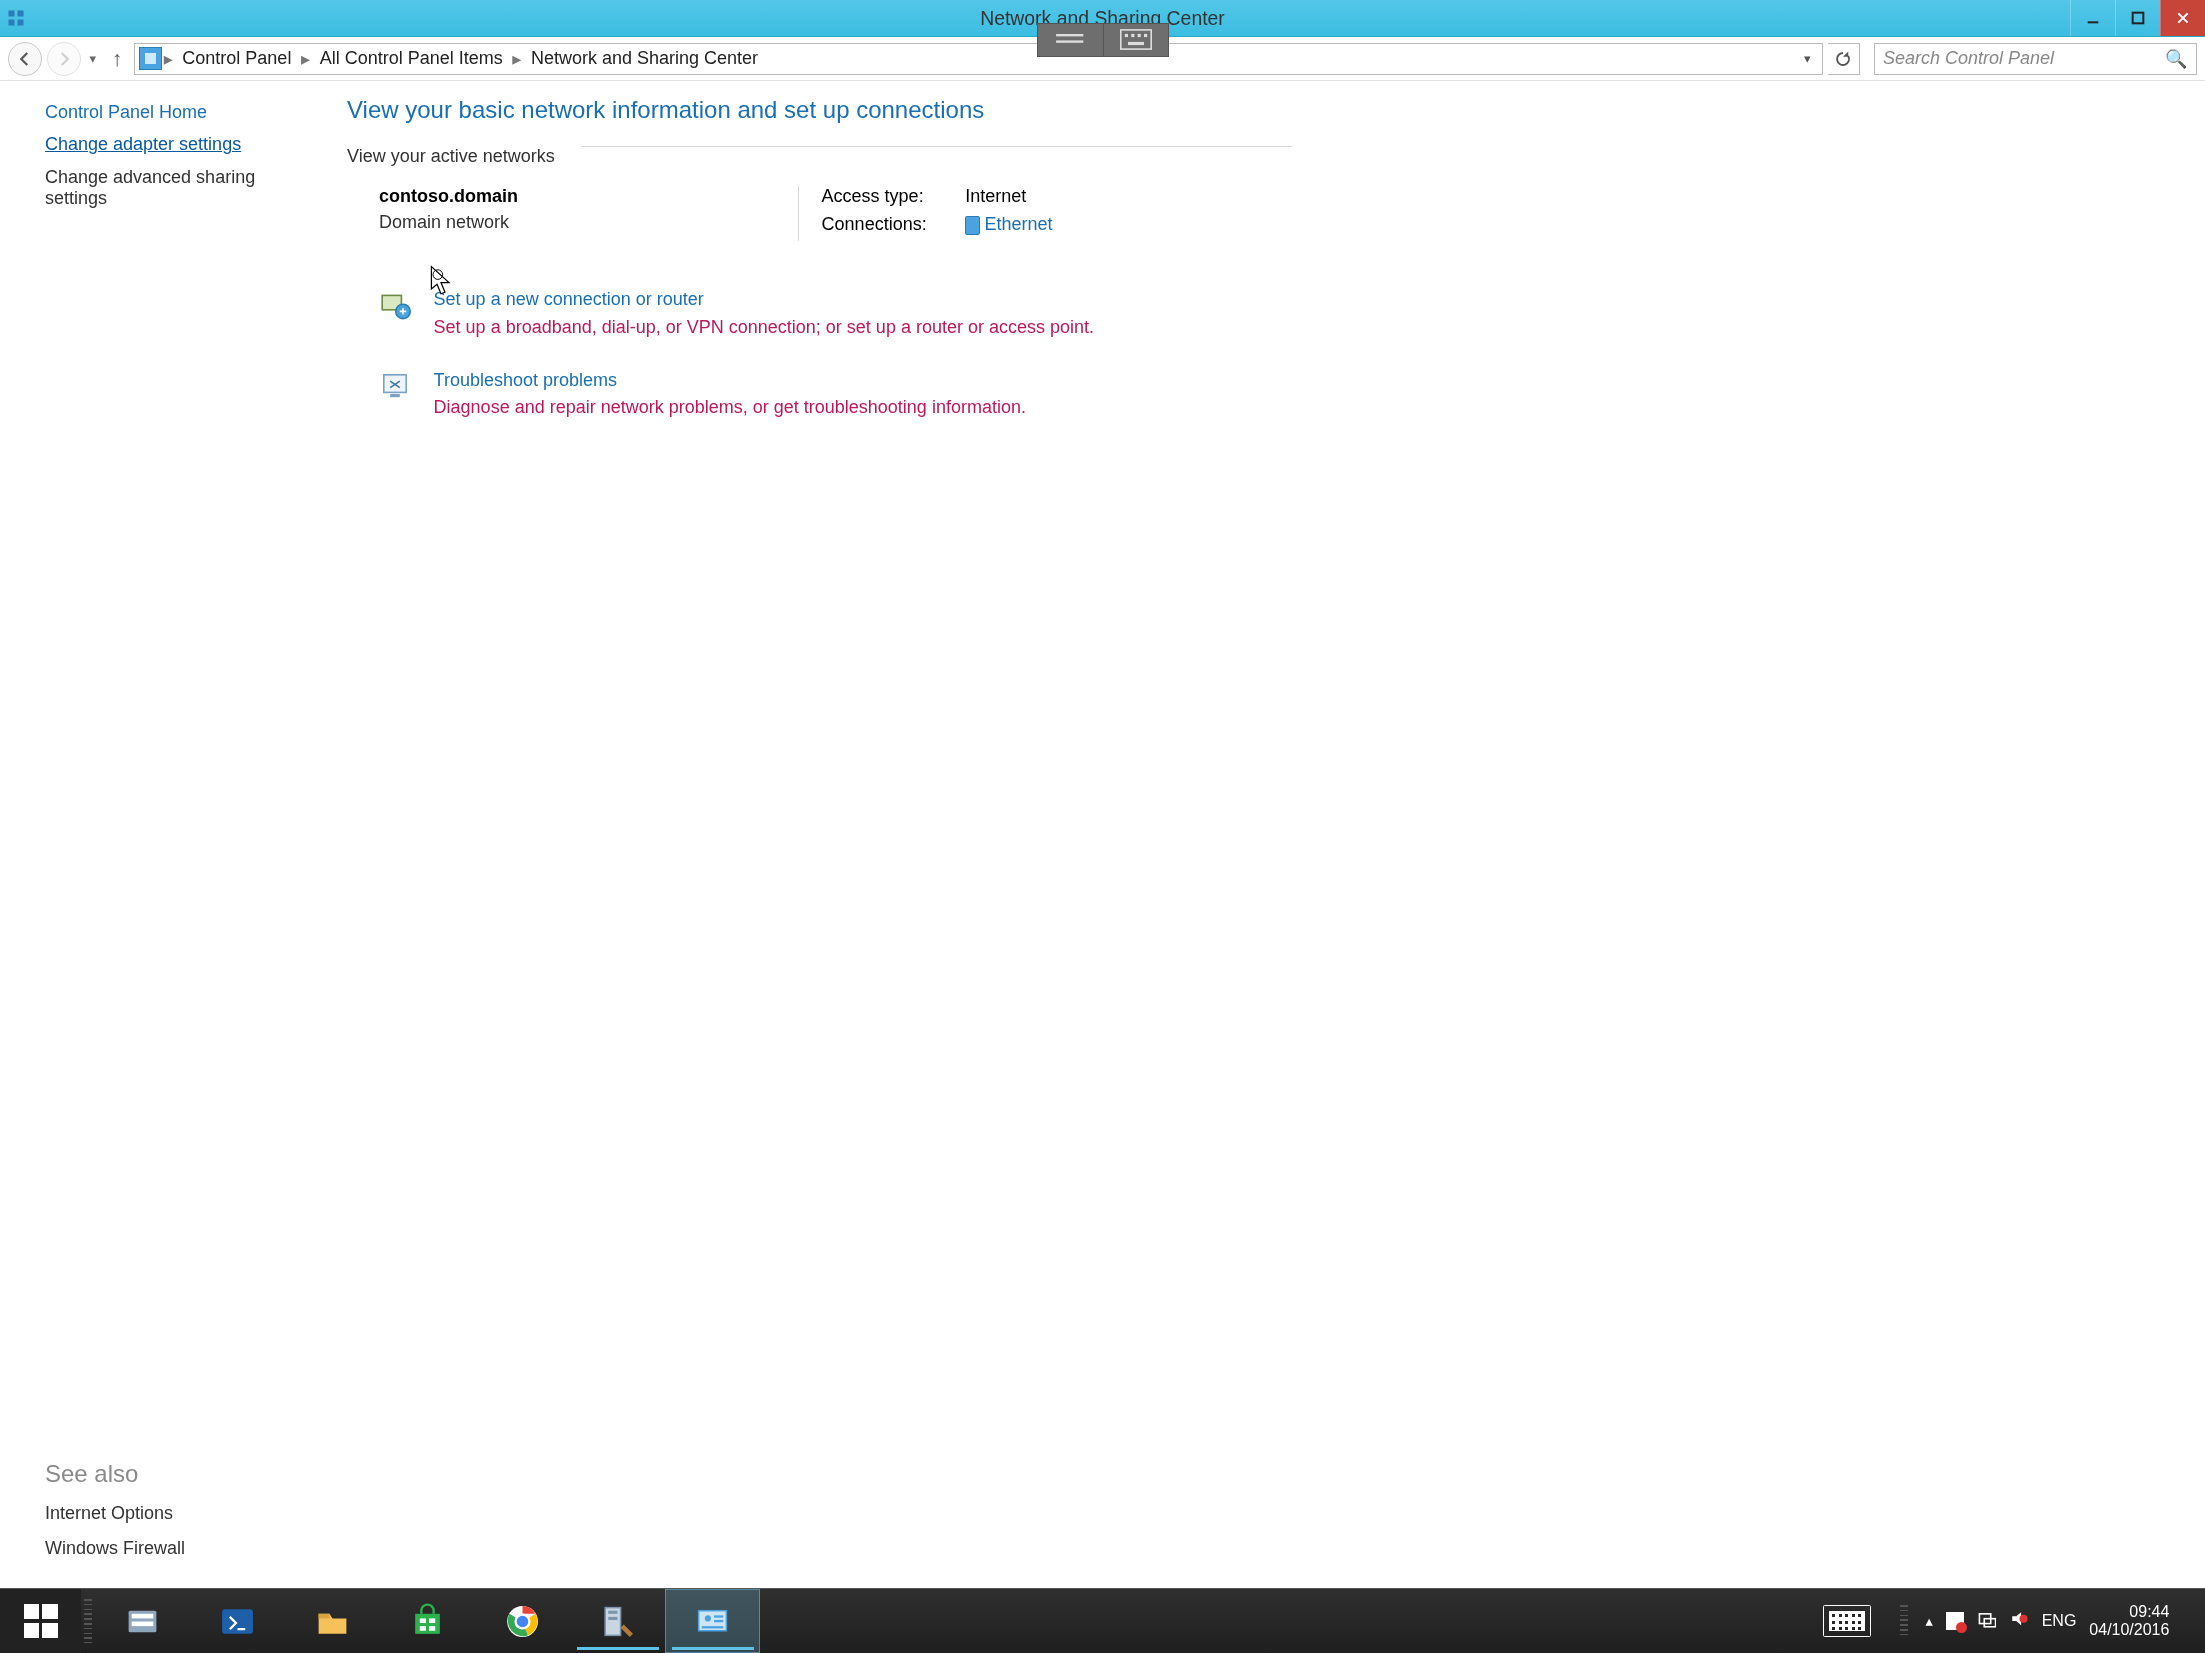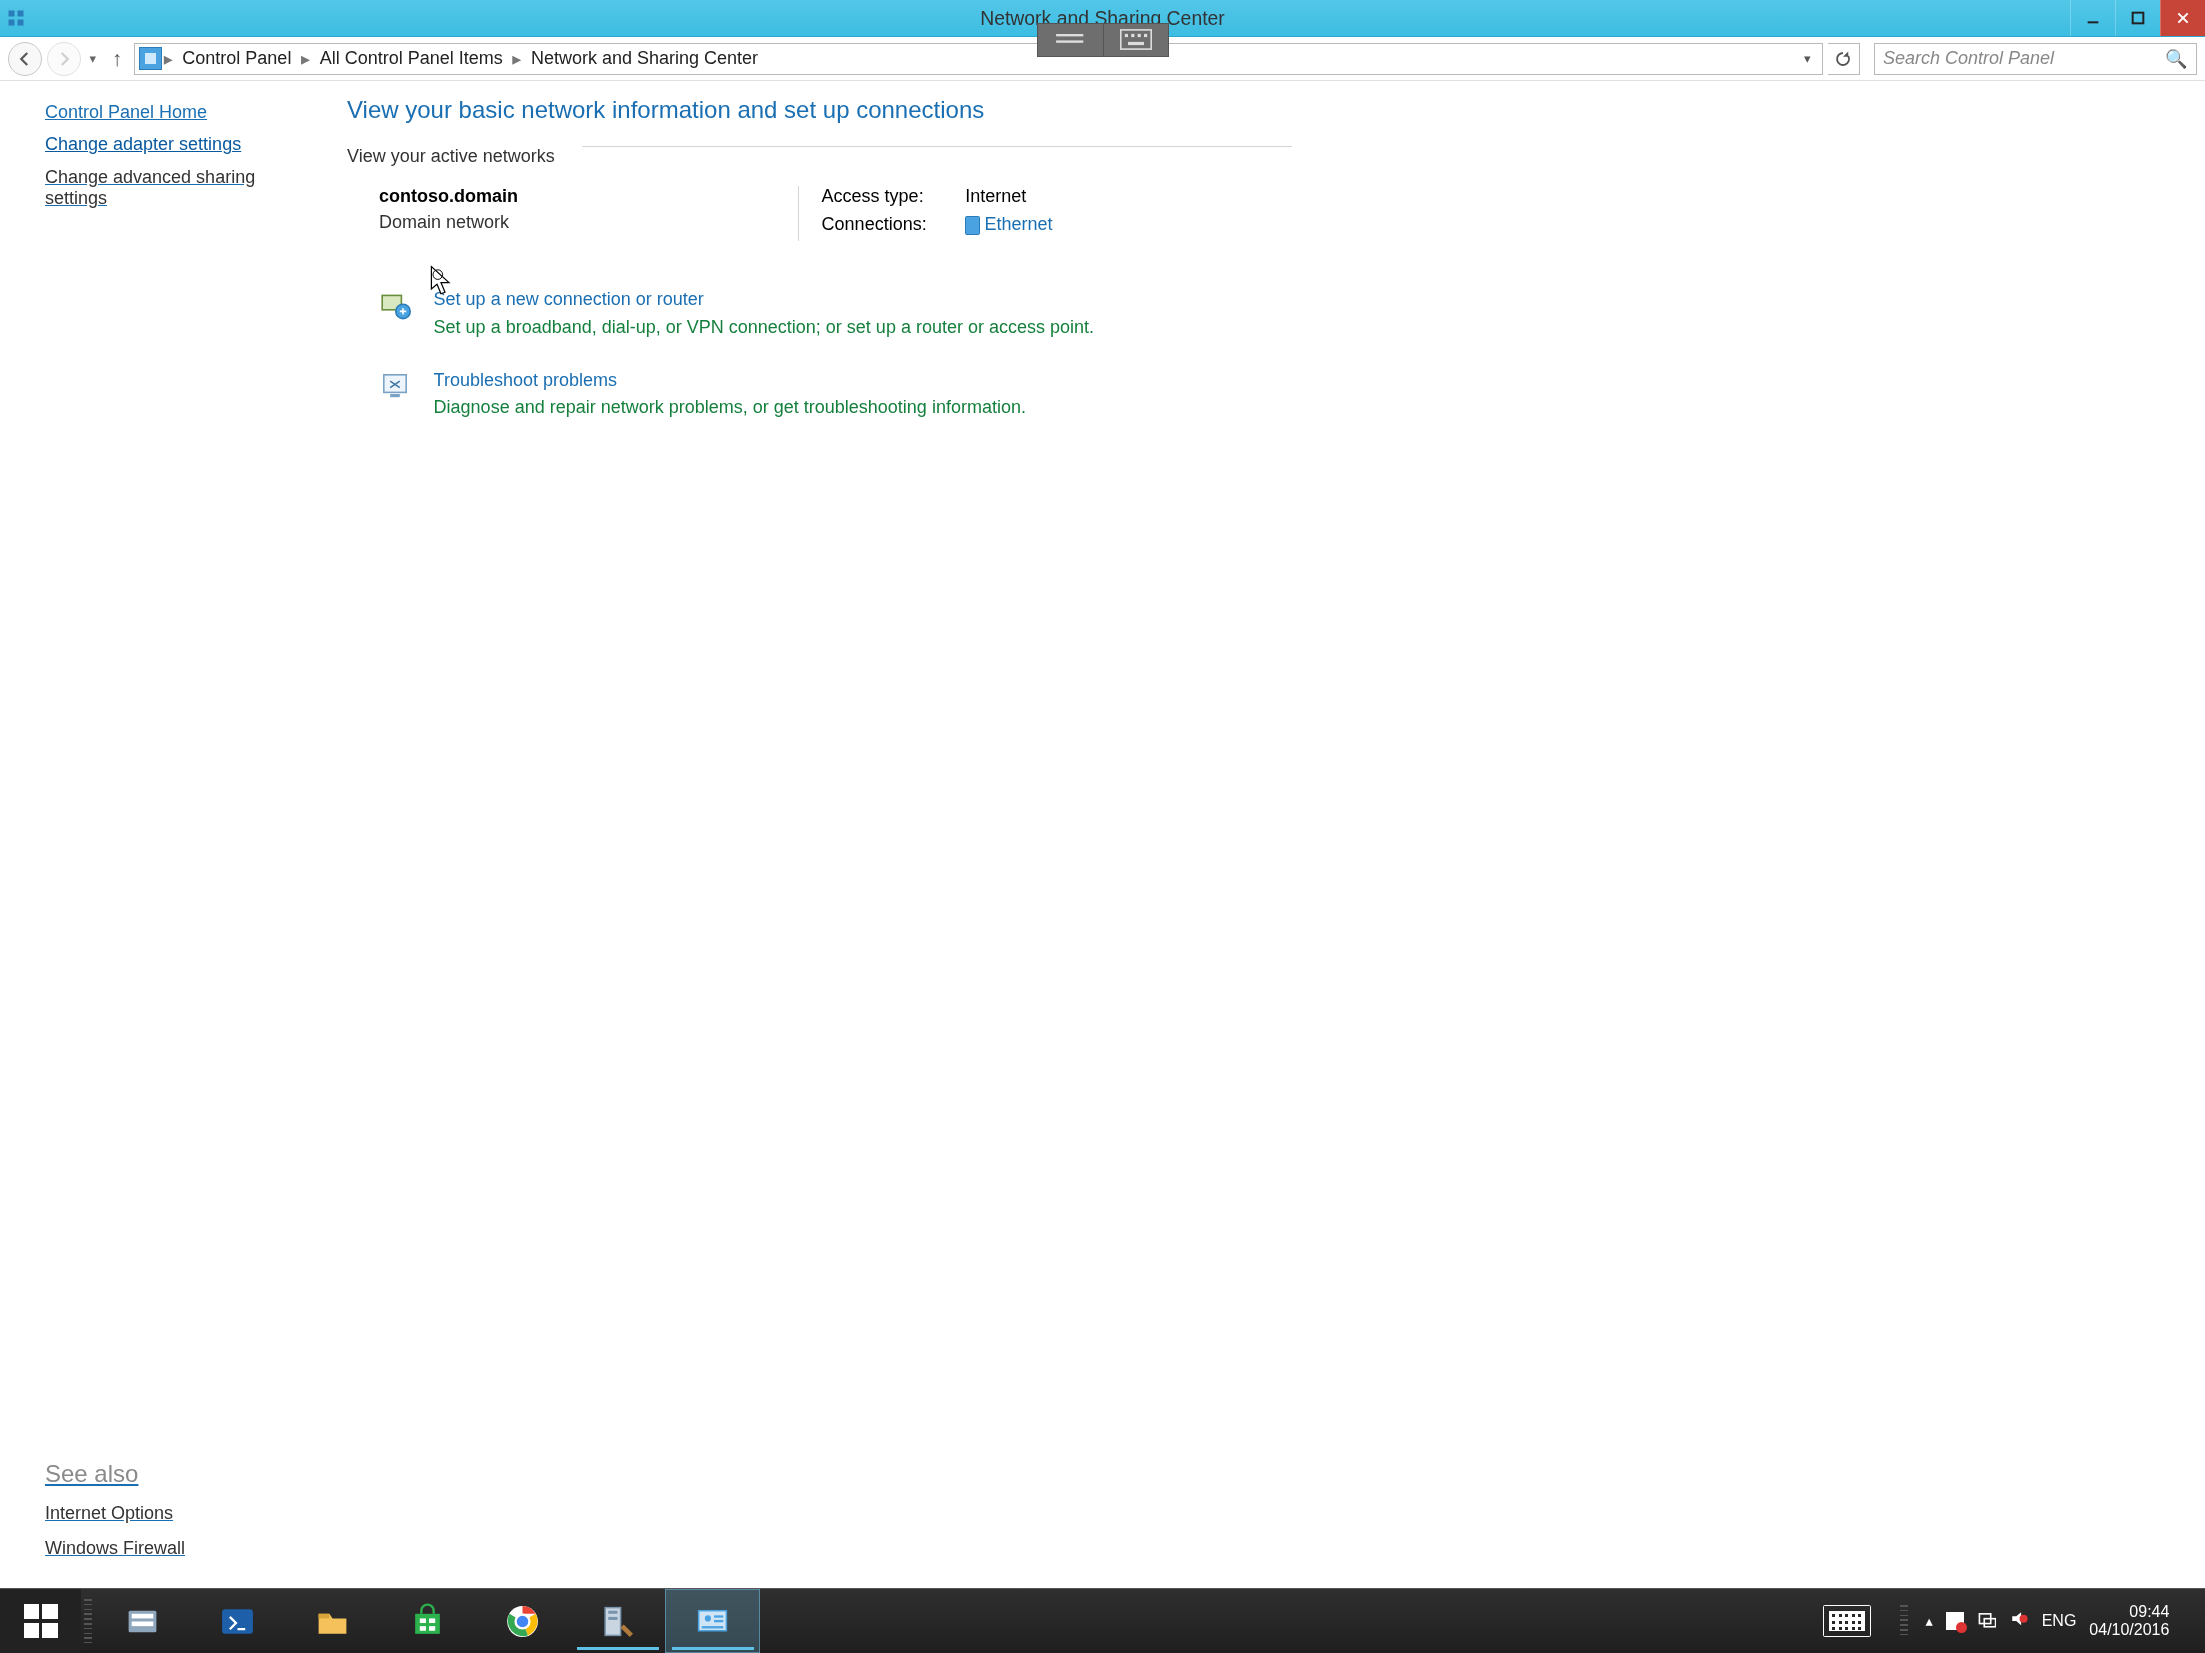--- a/index.html
+++ b/index.html
@@ -80,7 +80,7 @@
   .body { display:flex; height:calc(100% - 37px - 44px - 65px); background:#fff;}
   .sidebar {
     width:315px; padding:21px 21px 14.5px 45px; display:flex; flex-direction:column;
-    font-size:18px; color:#1a6fb3;text-decoration:underline;
+    font-size:18px; color:#1a6fb3;
   }
   .sidebar .hdr { margin-bottom:39px;}
   .sidebar .lnk { margin-bottom:11.3px; cursor:pointer; }

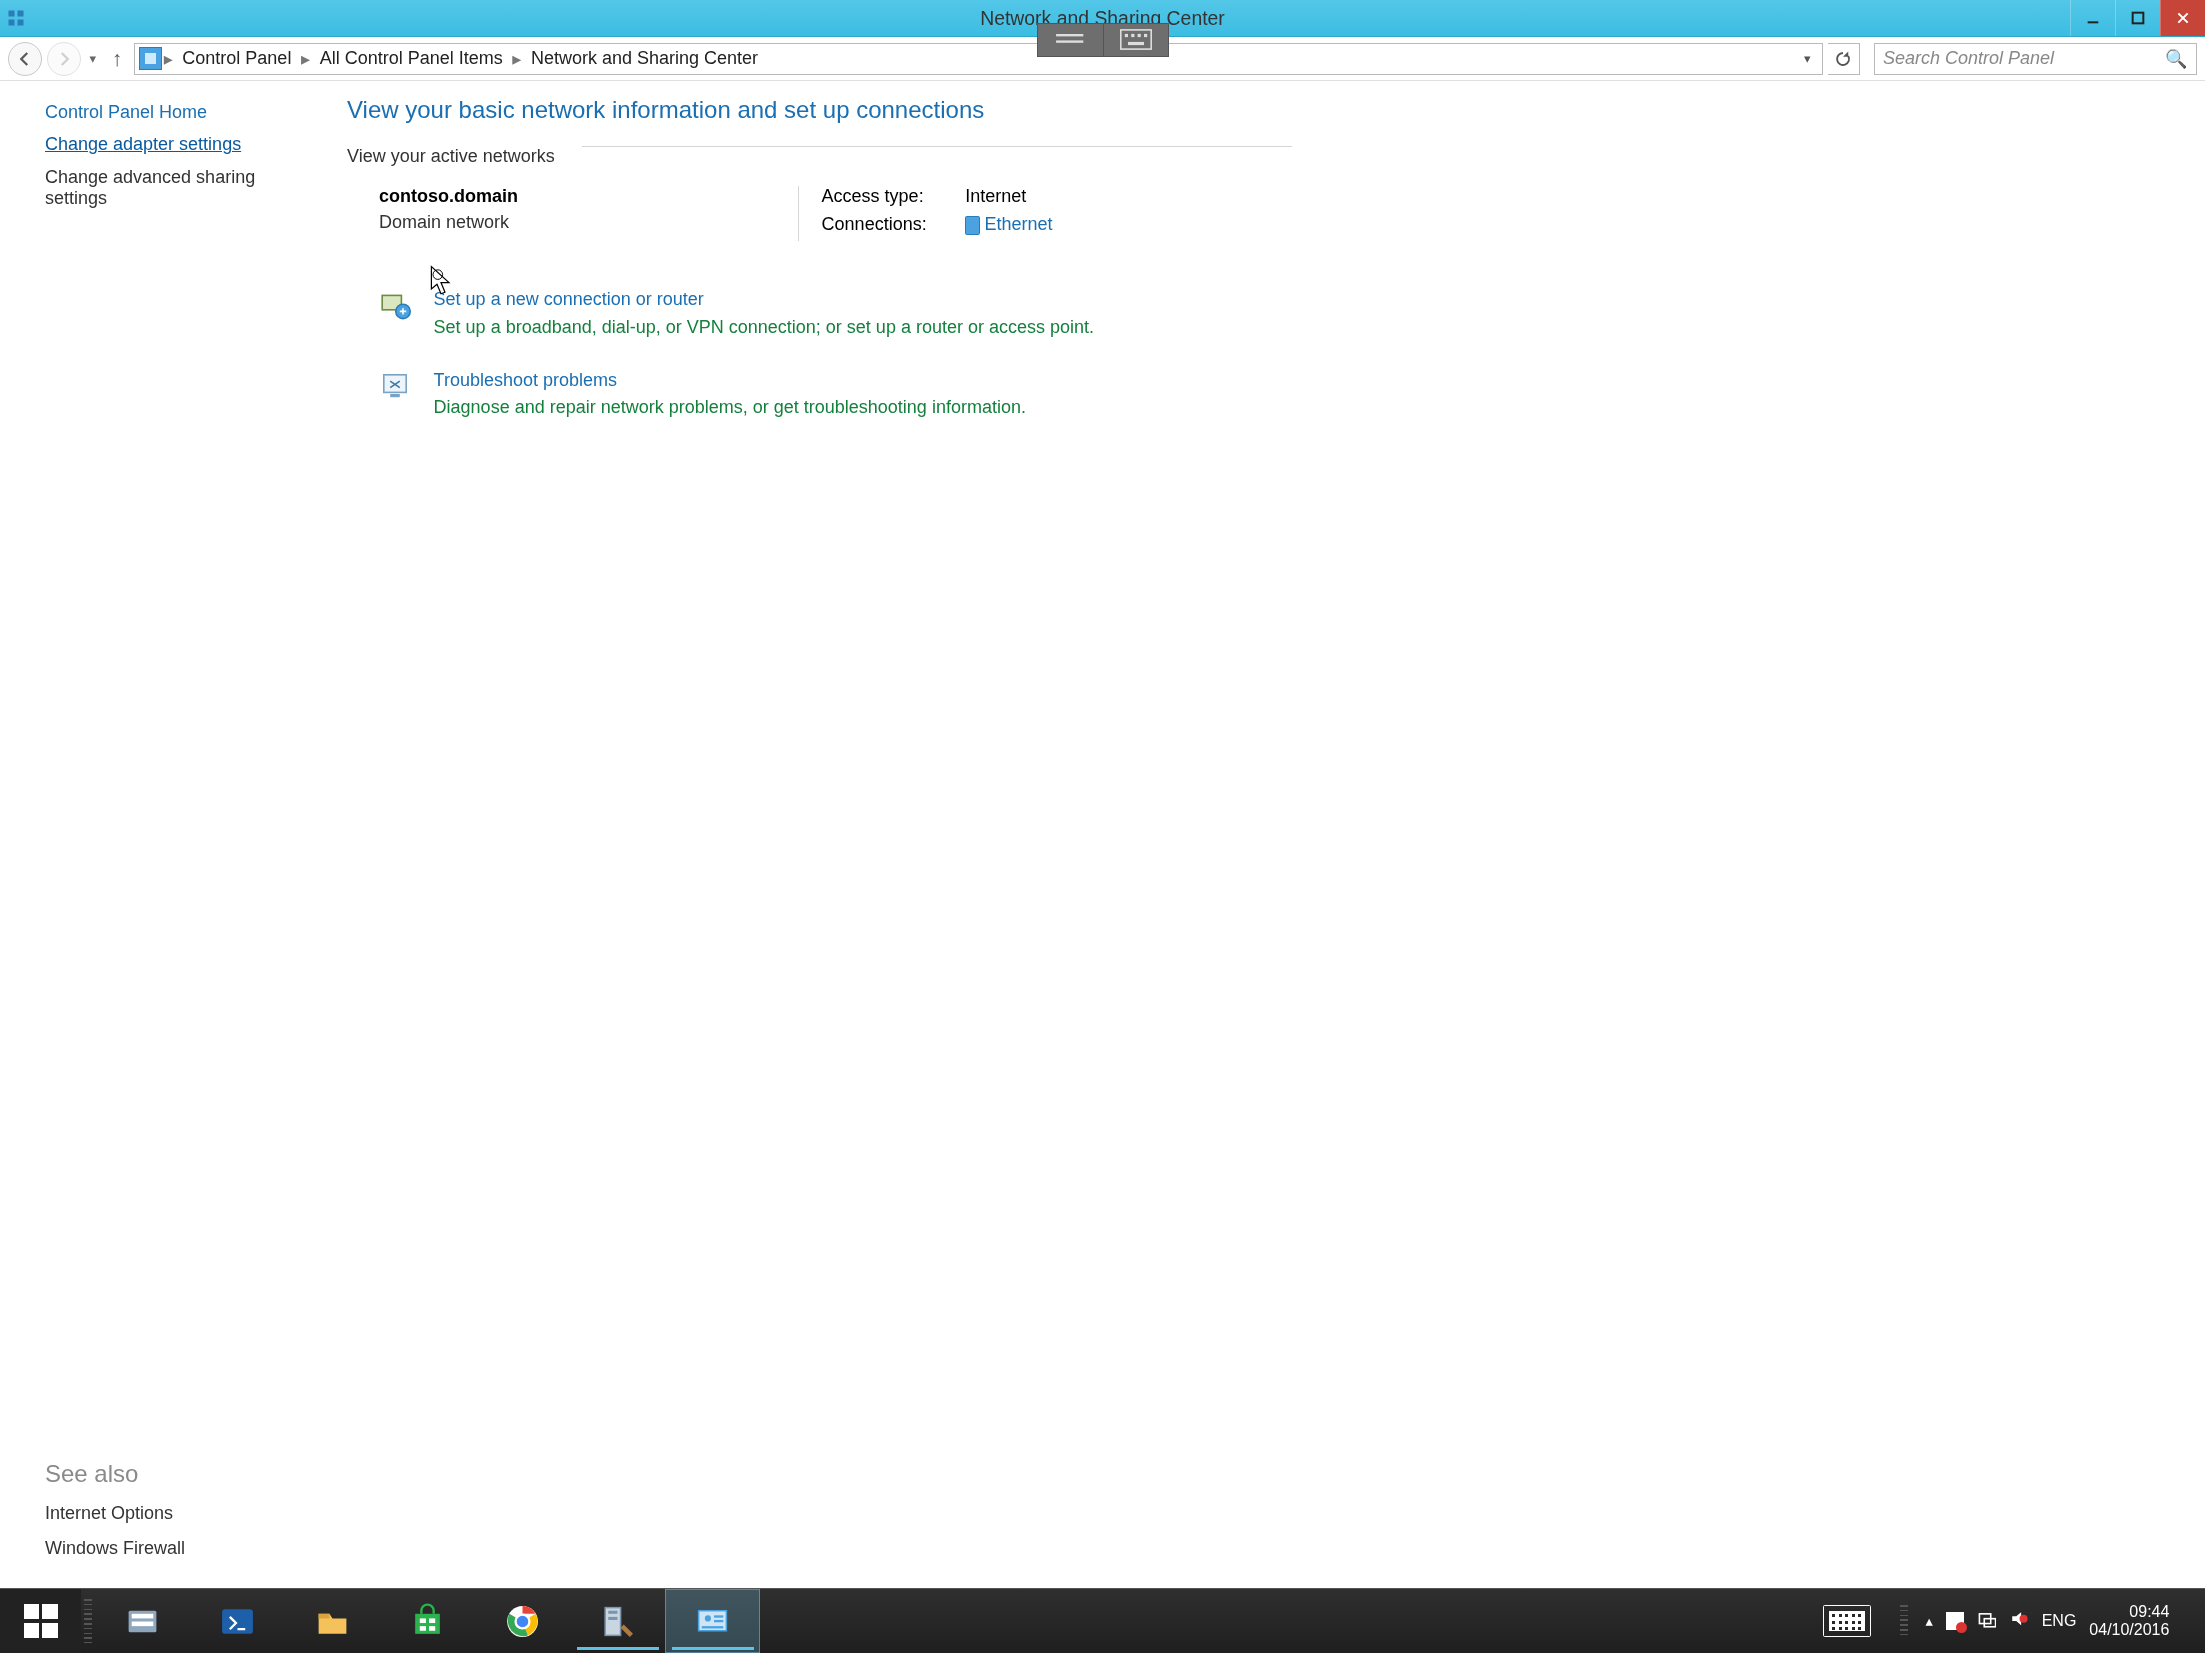--- a/index.html
+++ b/index.html
@@ -107,7 +107,7 @@
   .task-item { display:flex; gap:22.6px; margin-bottom:32px; padding-left:32px;}
   .task-ico { width:32px; height:32px; }
   .task-txt .t-link { color:#1a6fb3; font-size:18px; cursor:pointer; display:block; margin-bottom:6.5px;}
-  .task-txt .t-desc { color:#15803d; font-size:18px;}
+  .task-txt .t-desc { color:#be185d; font-size:18px;}
 
   
   .cursor {

